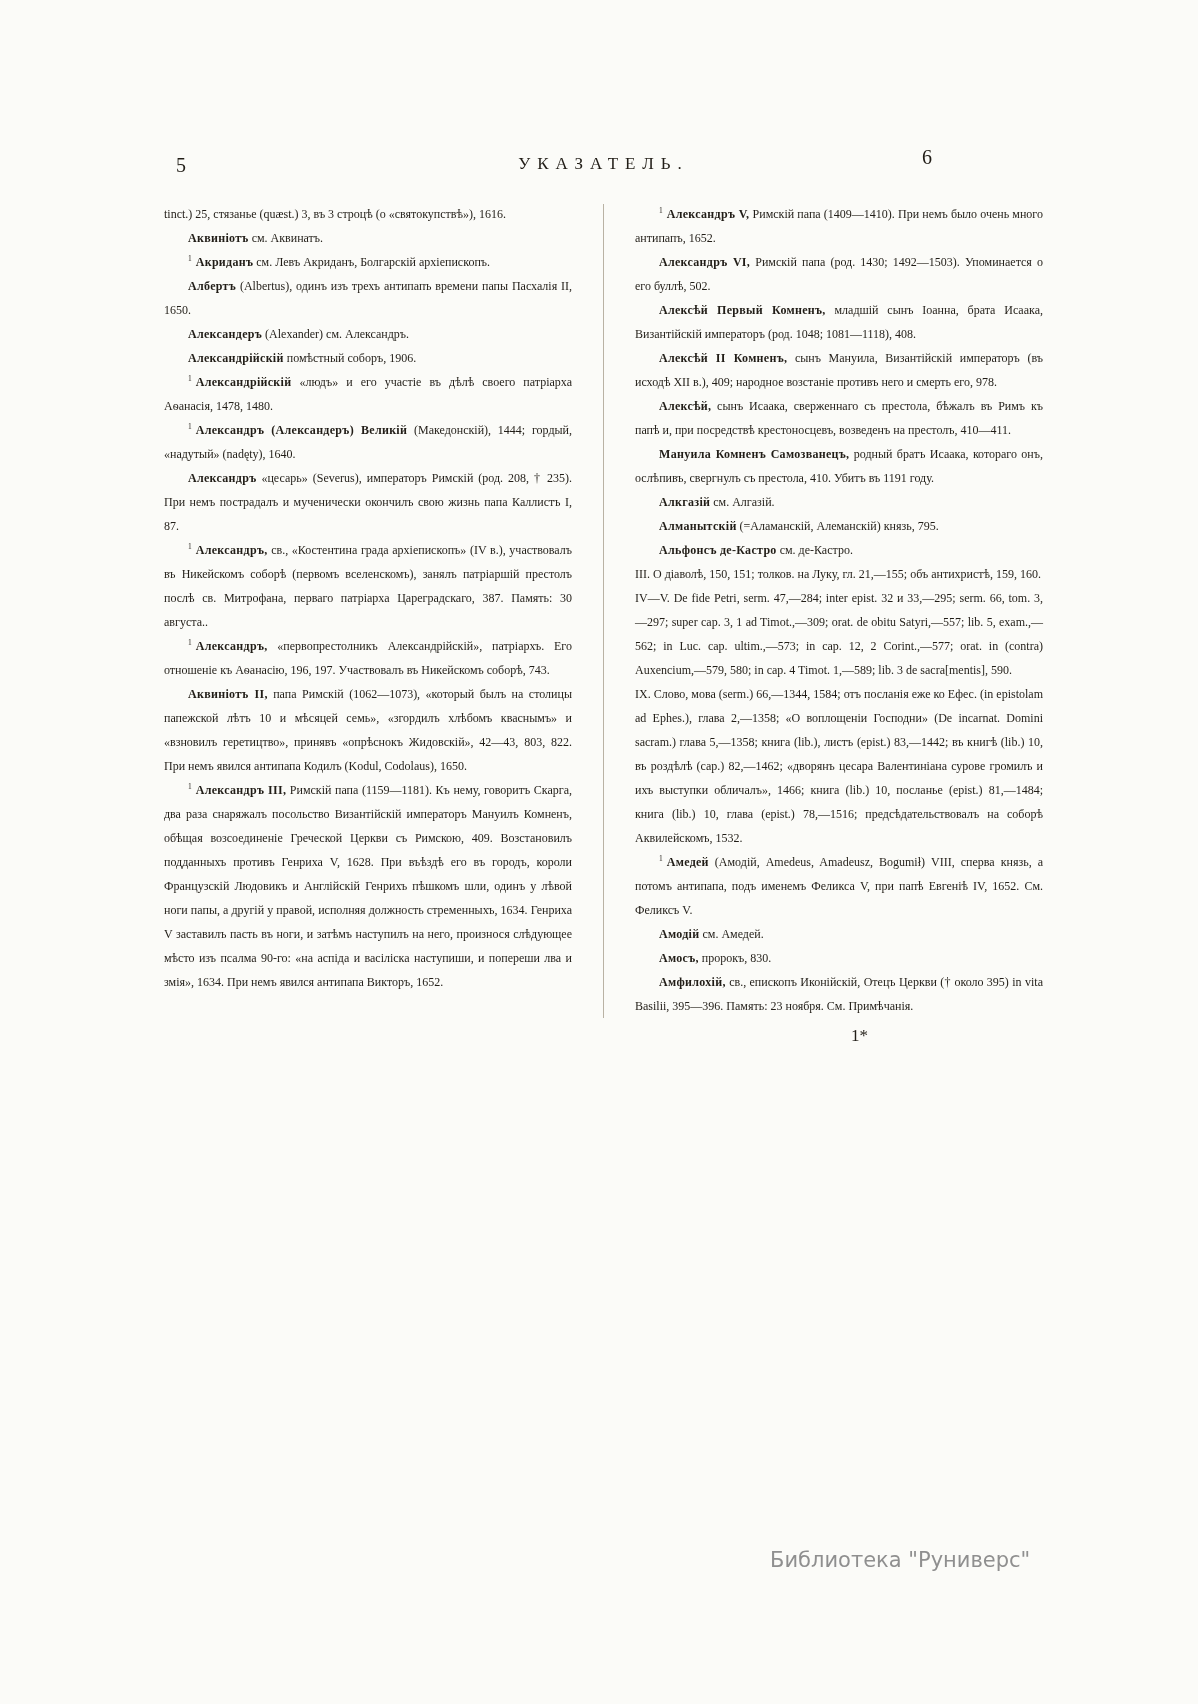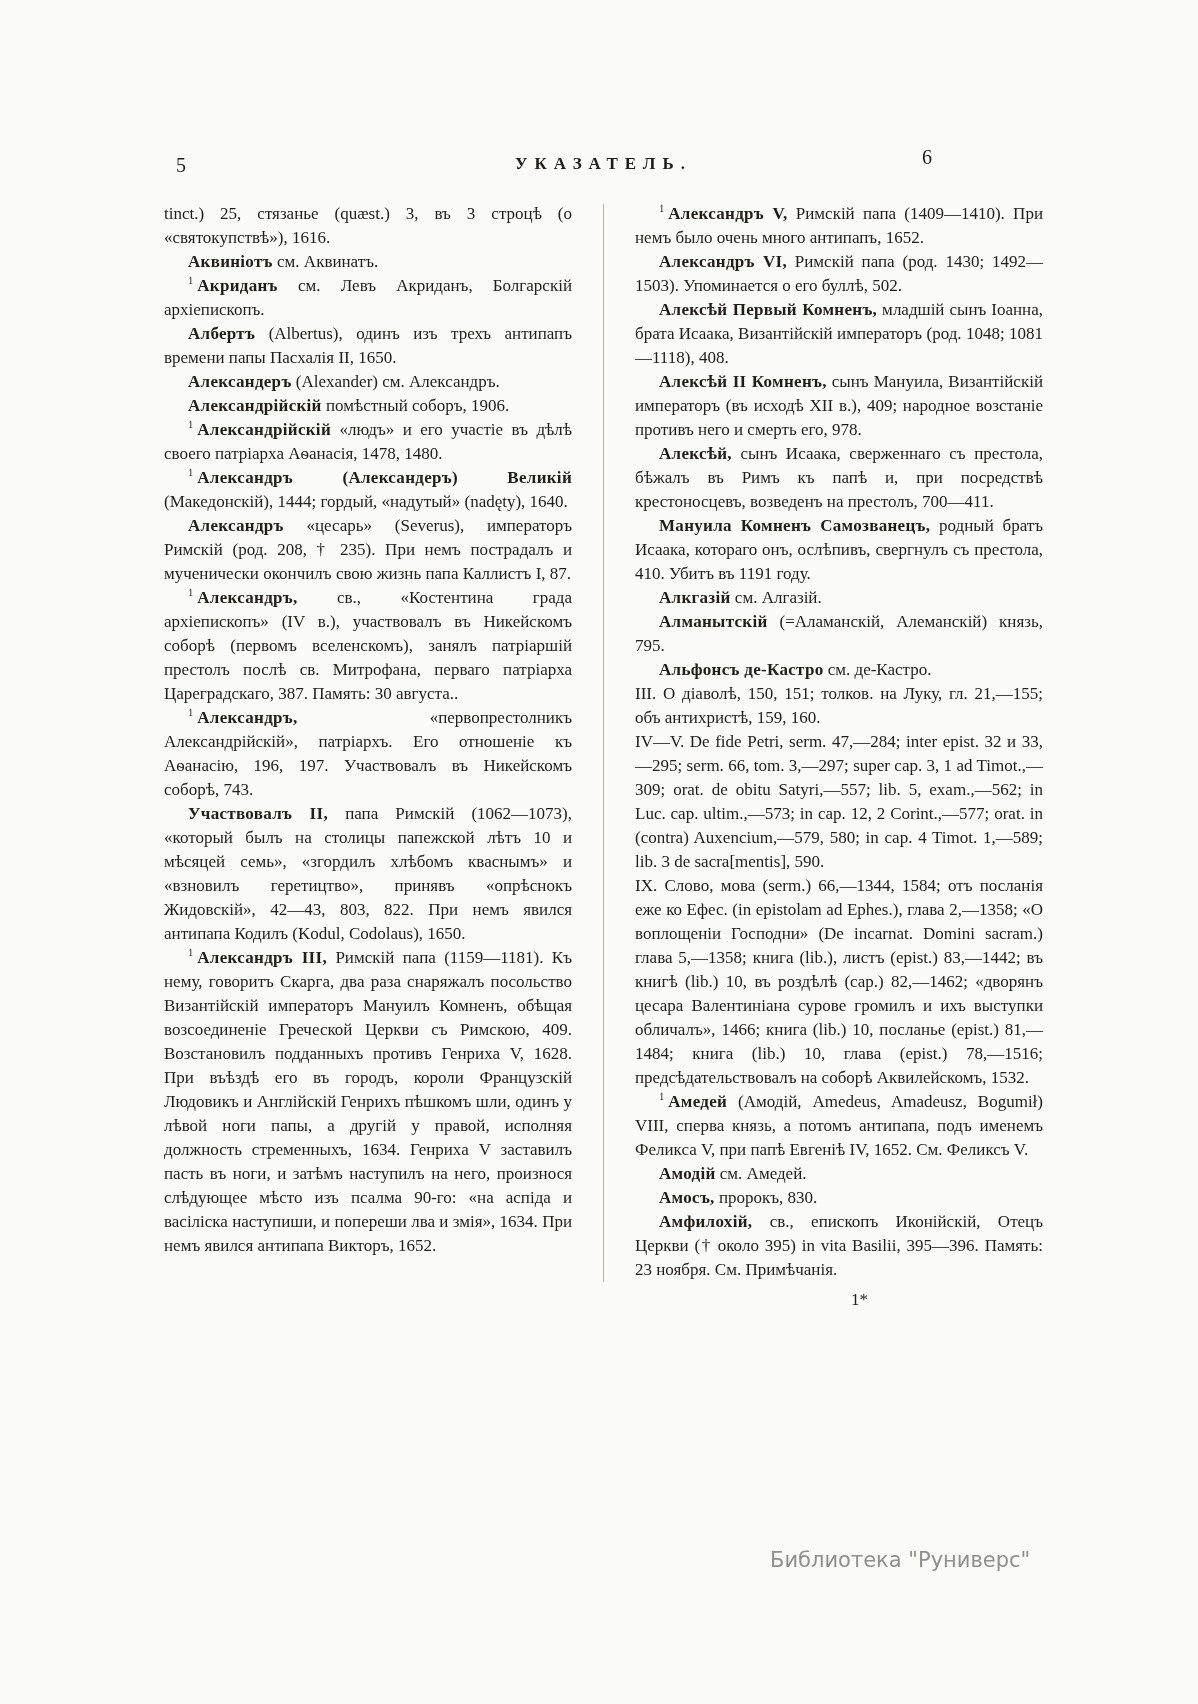--- a/index.html
+++ b/index.html
@@ -33,7 +33,7 @@
     text-align: center;
     font-size: 17px;
     letter-spacing: 7px;
-    font-weight: bold;
+    font-weight: normal;
   }
   .columns {
     display: flex;

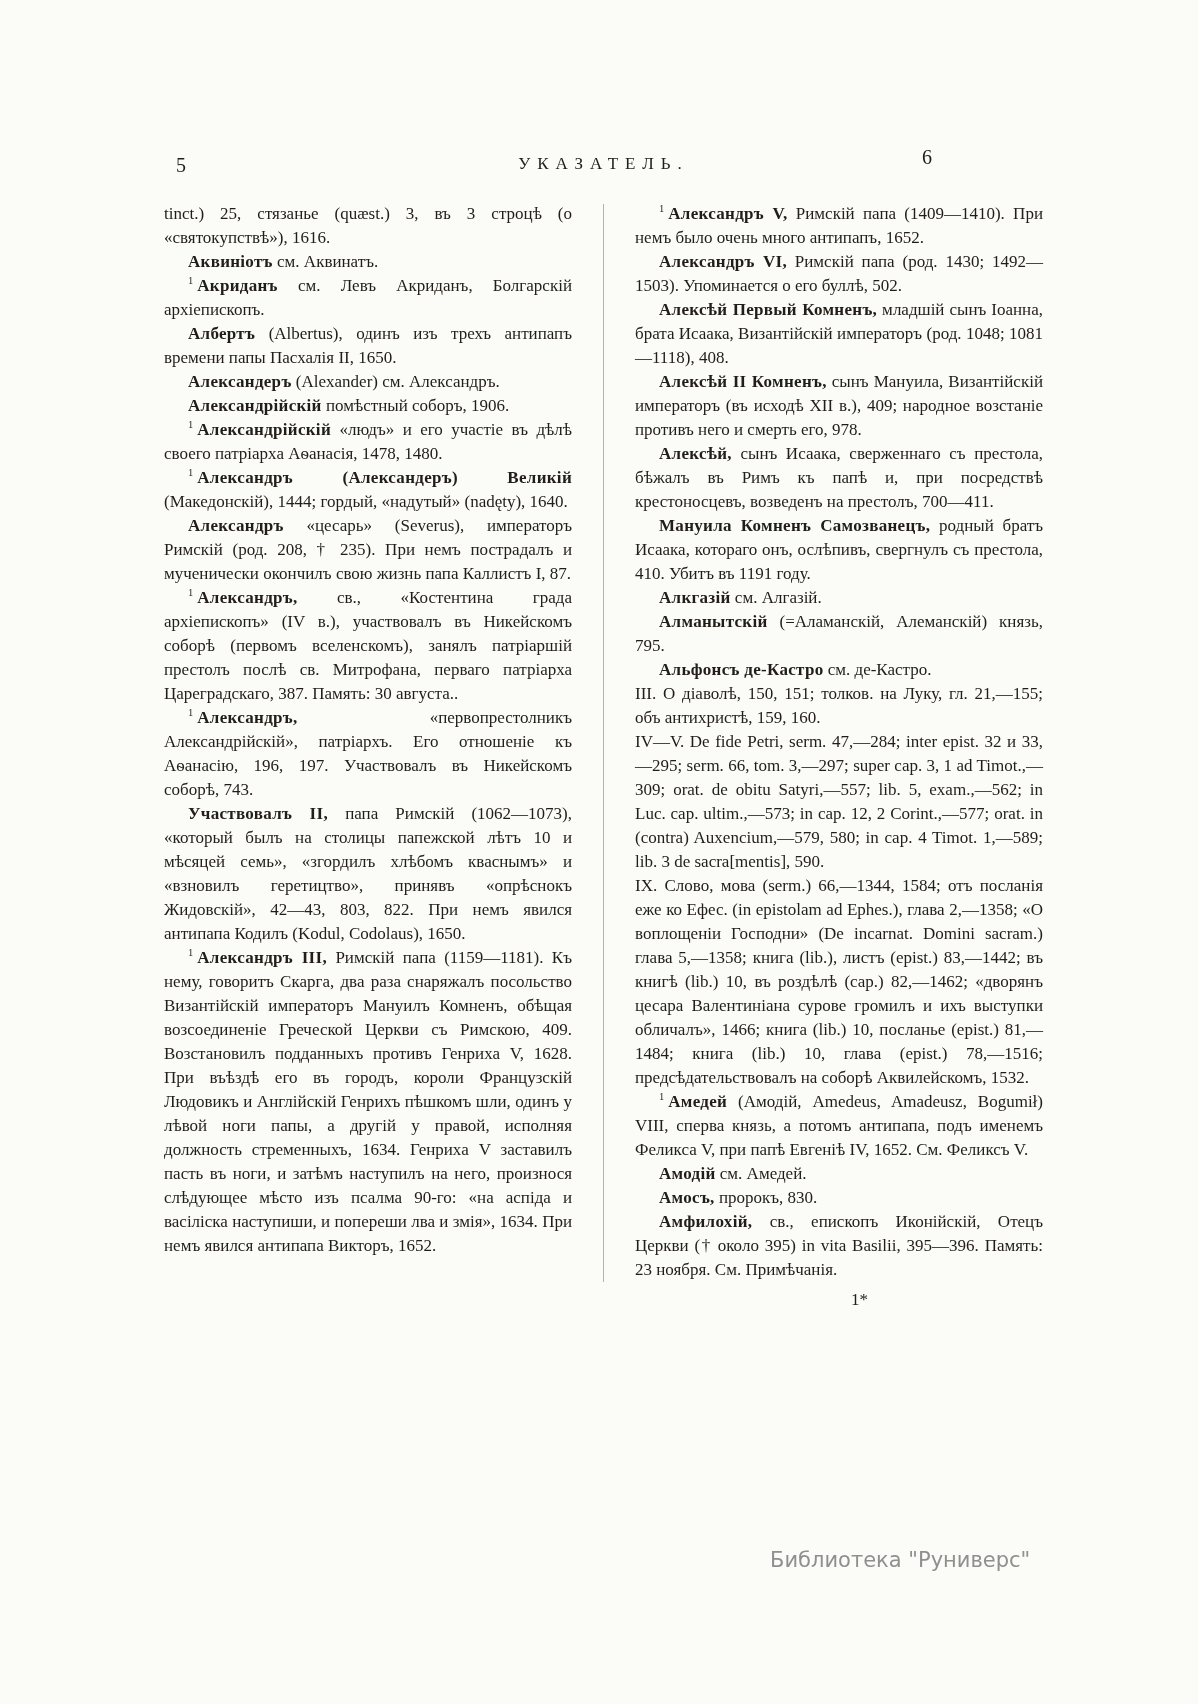--- a/index.html
+++ b/index.html
@@ -41,7 +41,7 @@
   }
   .col {
     width: 408px;
-    font-size: 17px;
+    font-size: 12px;
     line-height: 24px;
     text-align: justify;
   }

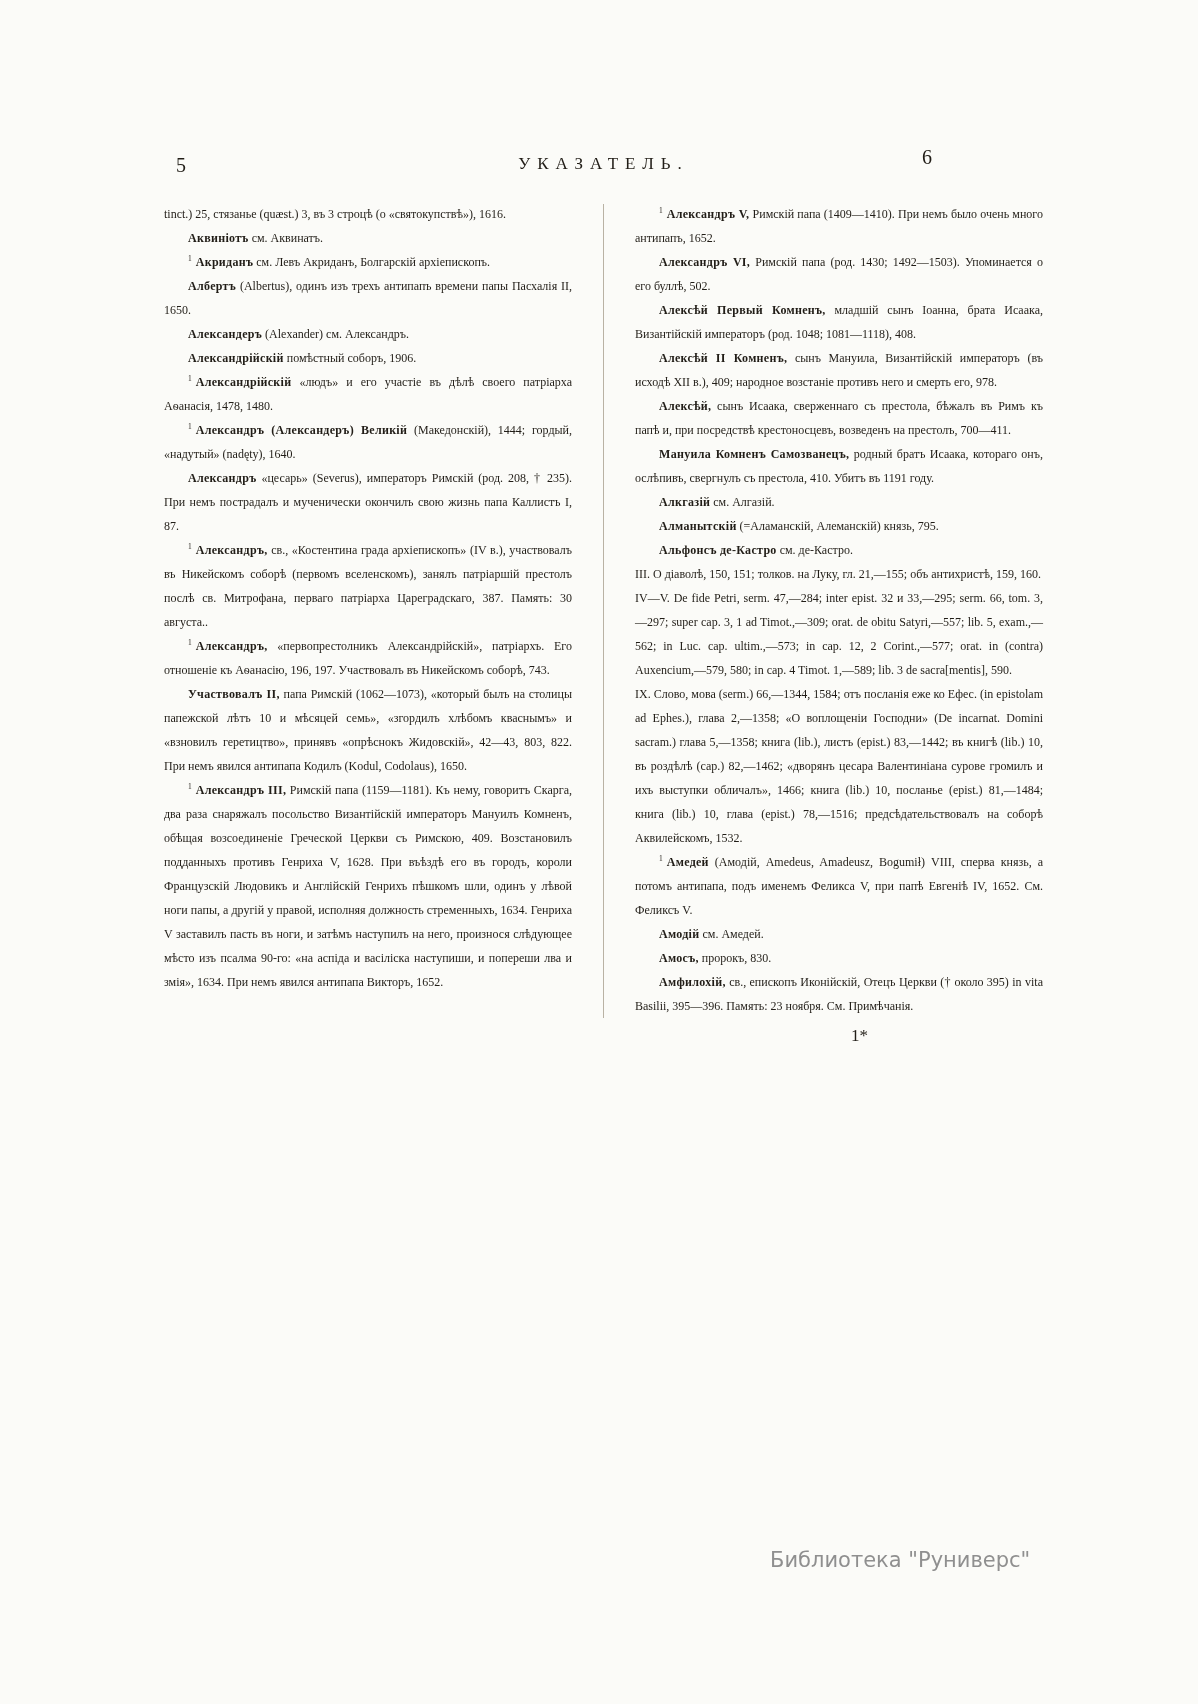--- a/index.html
+++ b/index.html
@@ -111,7 +111,7 @@
         <p class="entry"><b>Александръ VI,</b><span> Римскій папа (род. 1430; 1492—1503). Упоминается о его буллѣ, 502.</span></p>
         <p class="entry"><b>Алексѣй Первый Комненъ,</b><span> младшій сынъ Іоанна, брата Исаака, Византійскій императоръ (род. 1048; 1081—1118), 408.</span></p>
         <p class="entry"><b>Алексѣй II Комненъ,</b><span> сынъ Мануила, Византійскій императоръ (въ исходѣ XII в.), 409; народное возстаніе противъ него и смерть его, 978.</span></p>
-        <p class="entry"><b>Алексѣй,</b><span> сынъ Исаака, сверженнаго съ престола, бѣжалъ въ Римъ къ папѣ и, при посредствѣ крестоносцевъ, возведенъ на престолъ, 700—411.</span></p>
+        <p class="entry"><b>Алексѣй,</b><span> сынъ Исаака, сверженнаго съ престола, бѣжалъ въ Римъ къ папѣ и, при посредствѣ крестоносцевъ, возведенъ на престолъ, 410—411.</span></p>
         <p class="entry"><b>Мануила Комненъ Самозванецъ,</b><span> родный братъ Исаака, котораго онъ, ослѣпивъ, свергнулъ съ престола, 410. Убитъ въ 1191 году.</span></p>
         <p class="entry"><b>Алкгазій</b><span> см. Алгазій.</span></p>
         <p class="entry"><b>Алманытскій</b><span> (=Аламанскій, Алеманскій) князь, 795.</span></p>

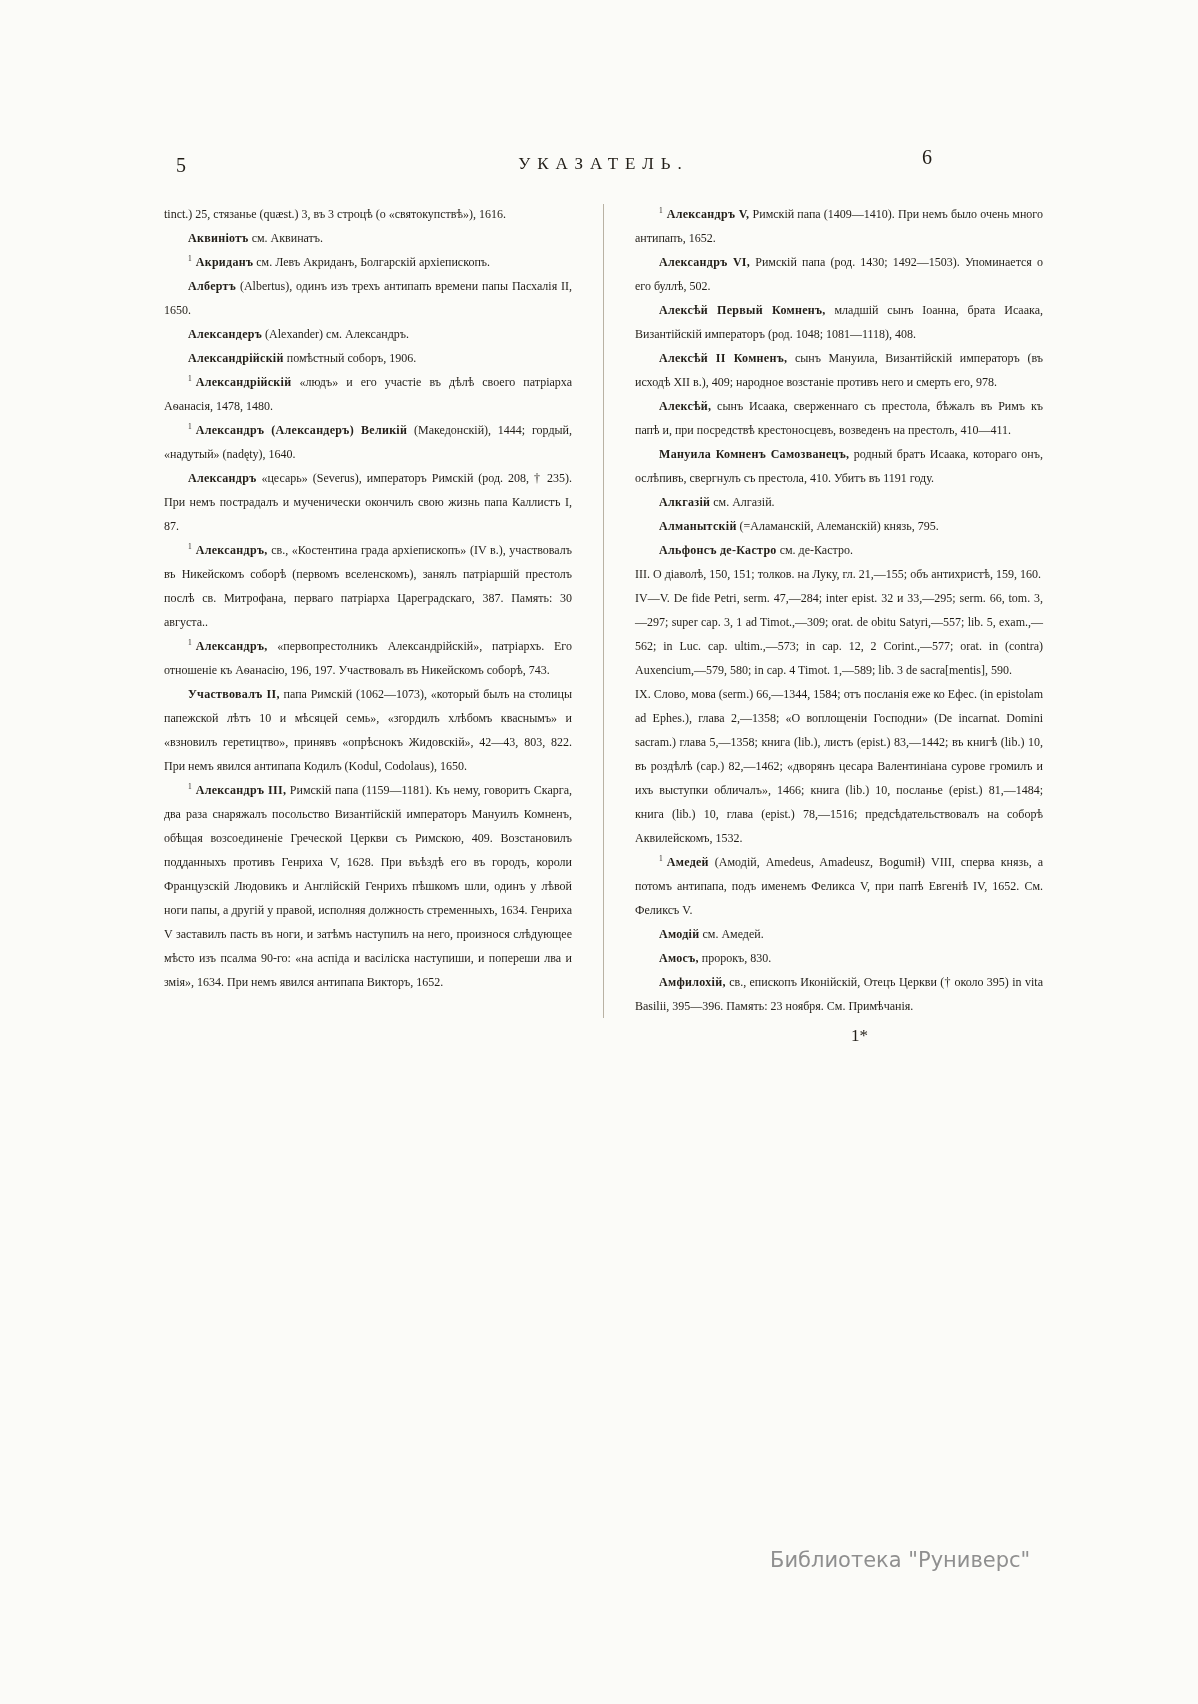--- a/index.html
+++ b/index.html
@@ -102,7 +102,7 @@
         <p class="entry"><b>Александръ</b><span> «цесарь» (Severus), императоръ Римскій (род. 208, † 235). При немъ пострадалъ и мученически окончилъ свою жизнь папа Каллистъ I, 87.</span></p>
         <p class="entry"><sup>1</sup><b>Александръ,</b><span> св., «Костентина града архіепископъ» (IV в.), участвовалъ въ Никейскомъ соборѣ (первомъ вселенскомъ), занялъ патріаршій престолъ послѣ св. Митрофана, перваго патріарха Цареградскаго, 387. Память: 30 августа..</span></p>
         <p class="entry"><sup>1</sup><b>Александръ,</b><span> «первопрестолникъ Александрійскій», патріархъ. Его отношеніе къ Аѳанасію, 196, 197. Участвовалъ въ Никейскомъ соборѣ, 743.</span></p>
-        <p class="entry"><b>Участвовалъ II,</b><span> папа Римскій (1062—1073), «который былъ на столицы папежской лѣтъ 10 и мѣсяцей семь», «згордилъ хлѣбомъ кваснымъ» и «взновилъ геретицтво», принявъ «опрѣснокъ Жидовскій», 42—43, 803, 822. При немъ явился антипапа Кодилъ (Kodul, Codolaus), 1650.</span></p>
+        <p class="entry"><b>Аквиніотъ II,</b><span> папа Римскій (1062—1073), «который былъ на столицы папежской лѣтъ 10 и мѣсяцей семь», «згордилъ хлѣбомъ кваснымъ» и «взновилъ геретицтво», принявъ «опрѣснокъ Жидовскій», 42—43, 803, 822. При немъ явился антипапа Кодилъ (Kodul, Codolaus), 1650.</span></p>
         <p class="entry"><sup>1</sup><b>Александръ III,</b><span> Римскій папа (1159—1181). Къ нему, говоритъ Скарга, два раза снаряжалъ посольство Византійскій императоръ Мануилъ Комненъ, обѣщая возсоединеніе Греческой Церкви съ Римскою, 409. Возстановилъ подданныхъ противъ Генриха V, 1628. При въѣздѣ его въ городъ, короли Французскій Людовикъ и Англійскій Генрихъ пѣшкомъ шли, одинъ у лѣвой ноги папы, а другій у правой, исполняя должность стременныхъ, 1634. Генриха V заставилъ пасть въ ноги, и затѣмъ наступилъ на него, произнося слѣдующее мѣсто изъ псалма 90-го: «на аспіда и васіліска наступиши, и попереши лва и змія», 1634. При немъ явился антипапа Викторъ, 1652.</span></p>
       </div>
     <div class="col-divider"></div>

